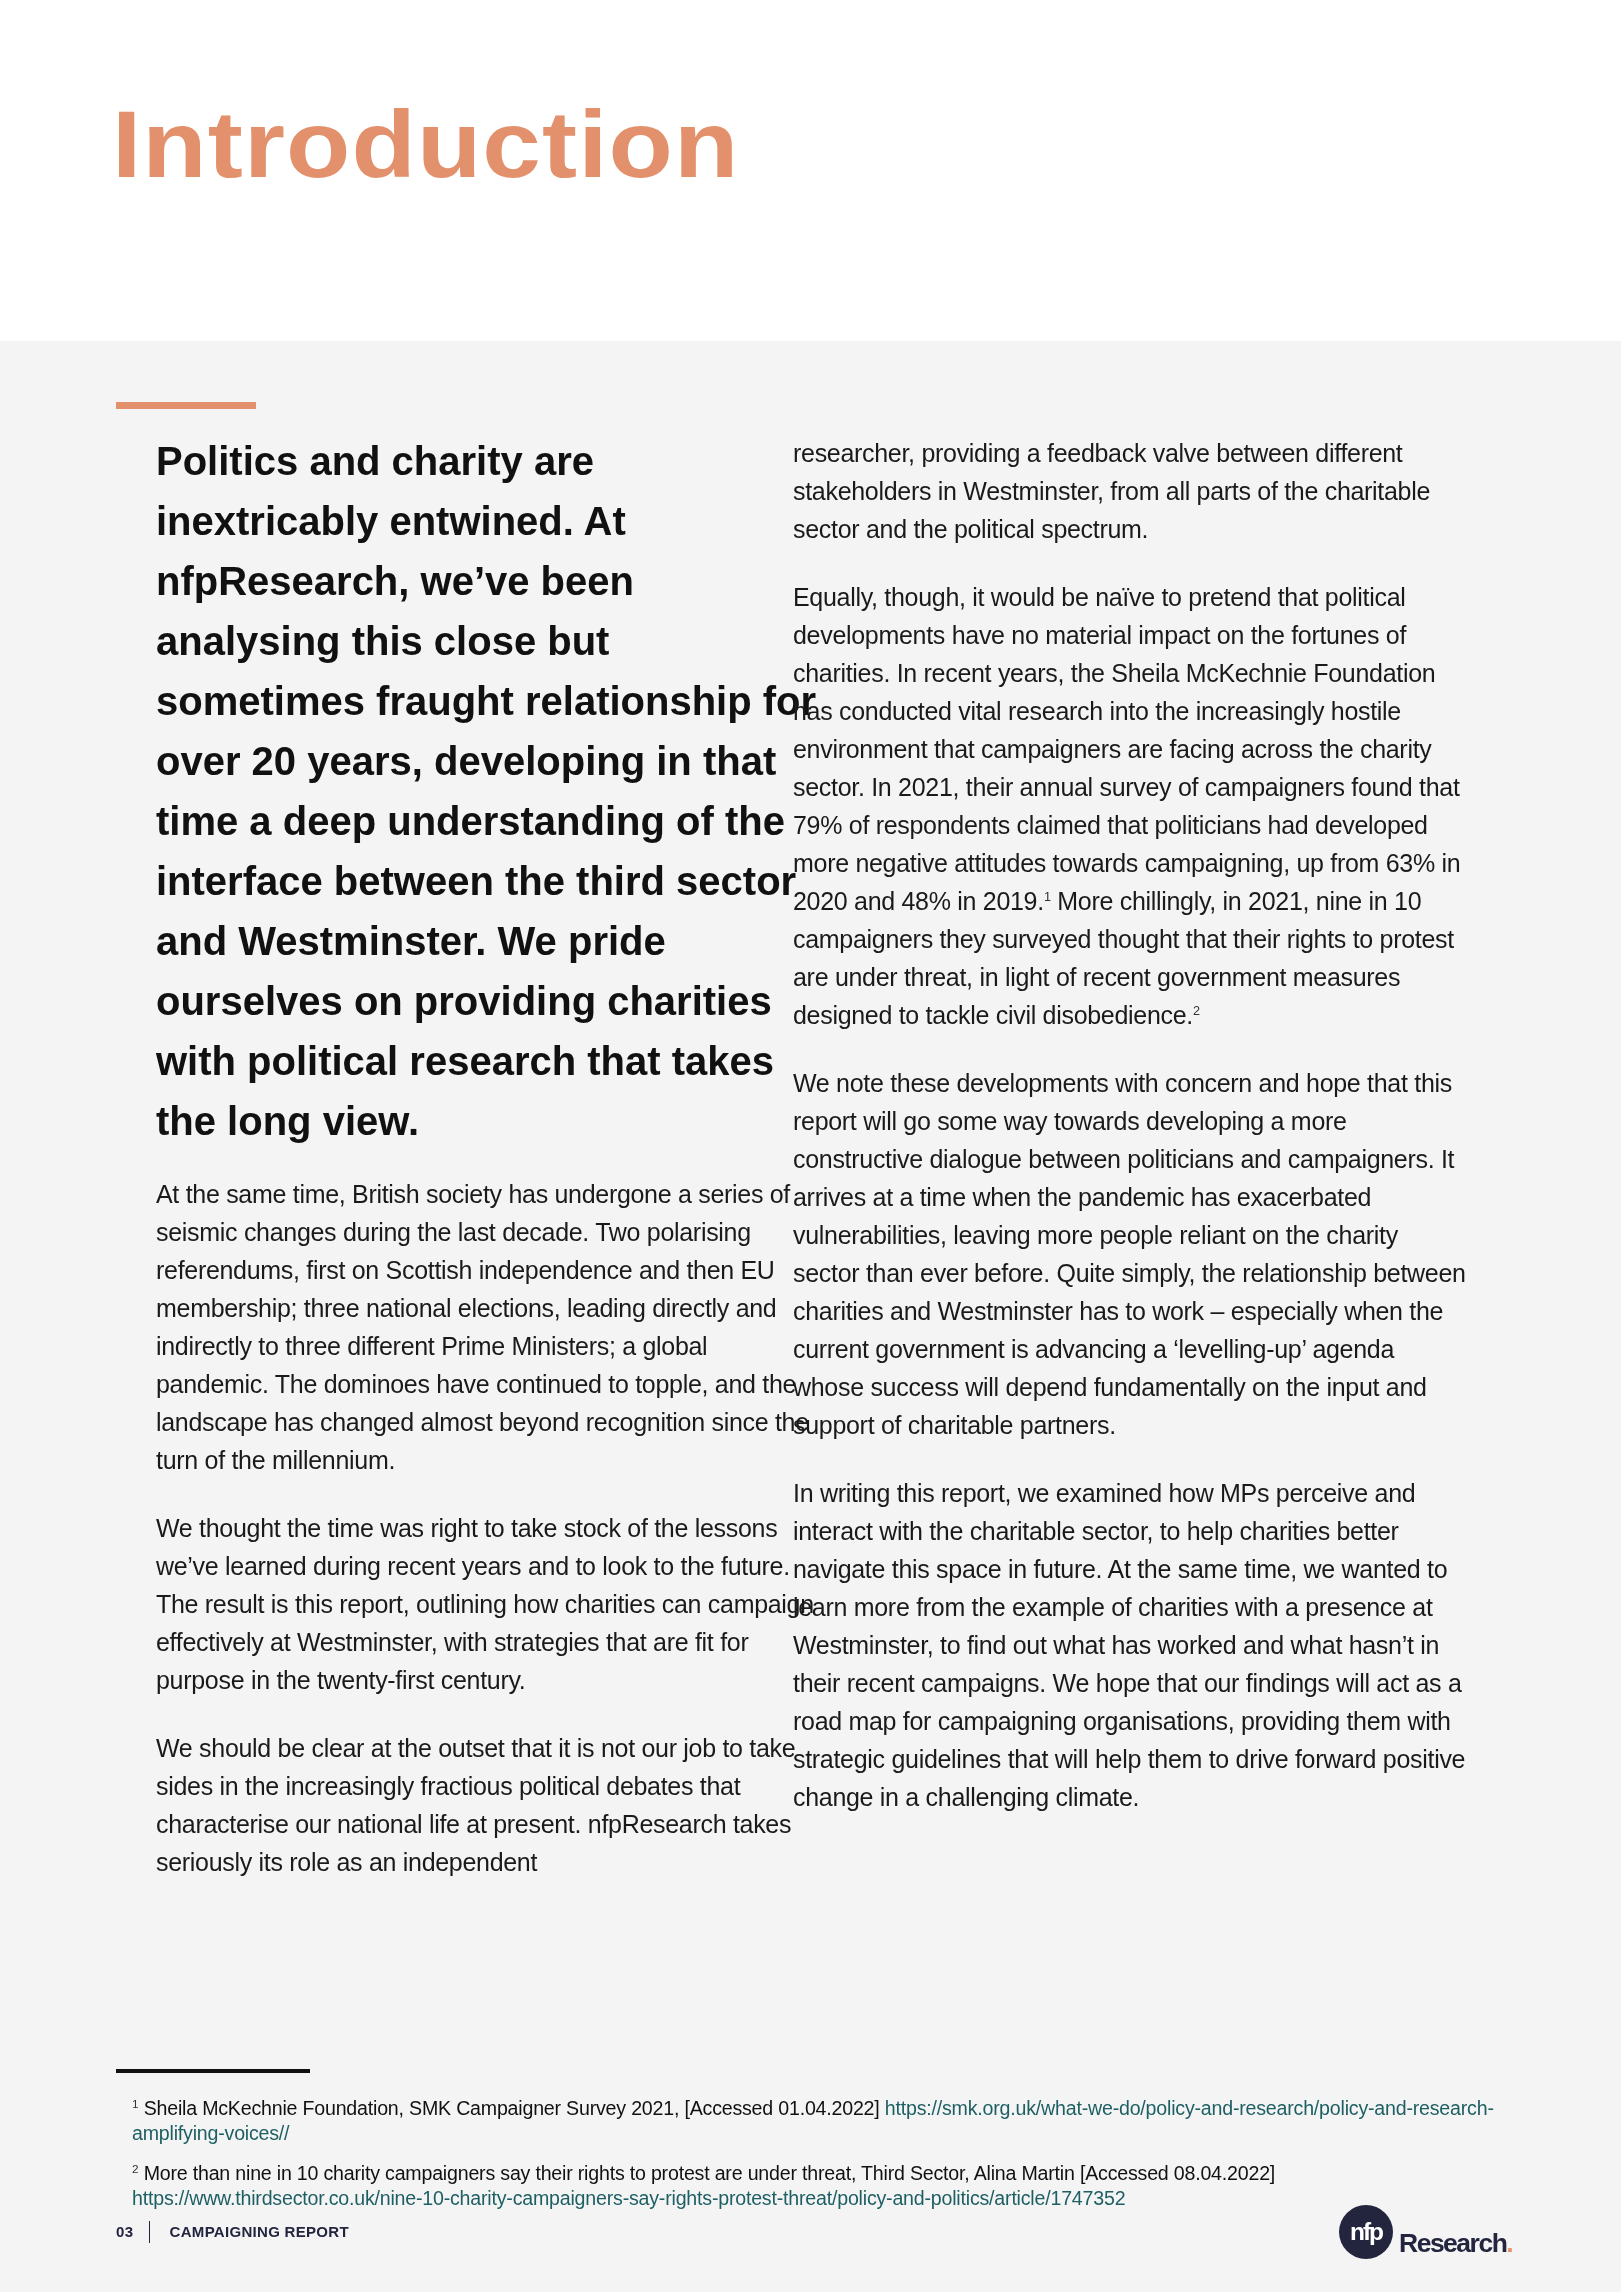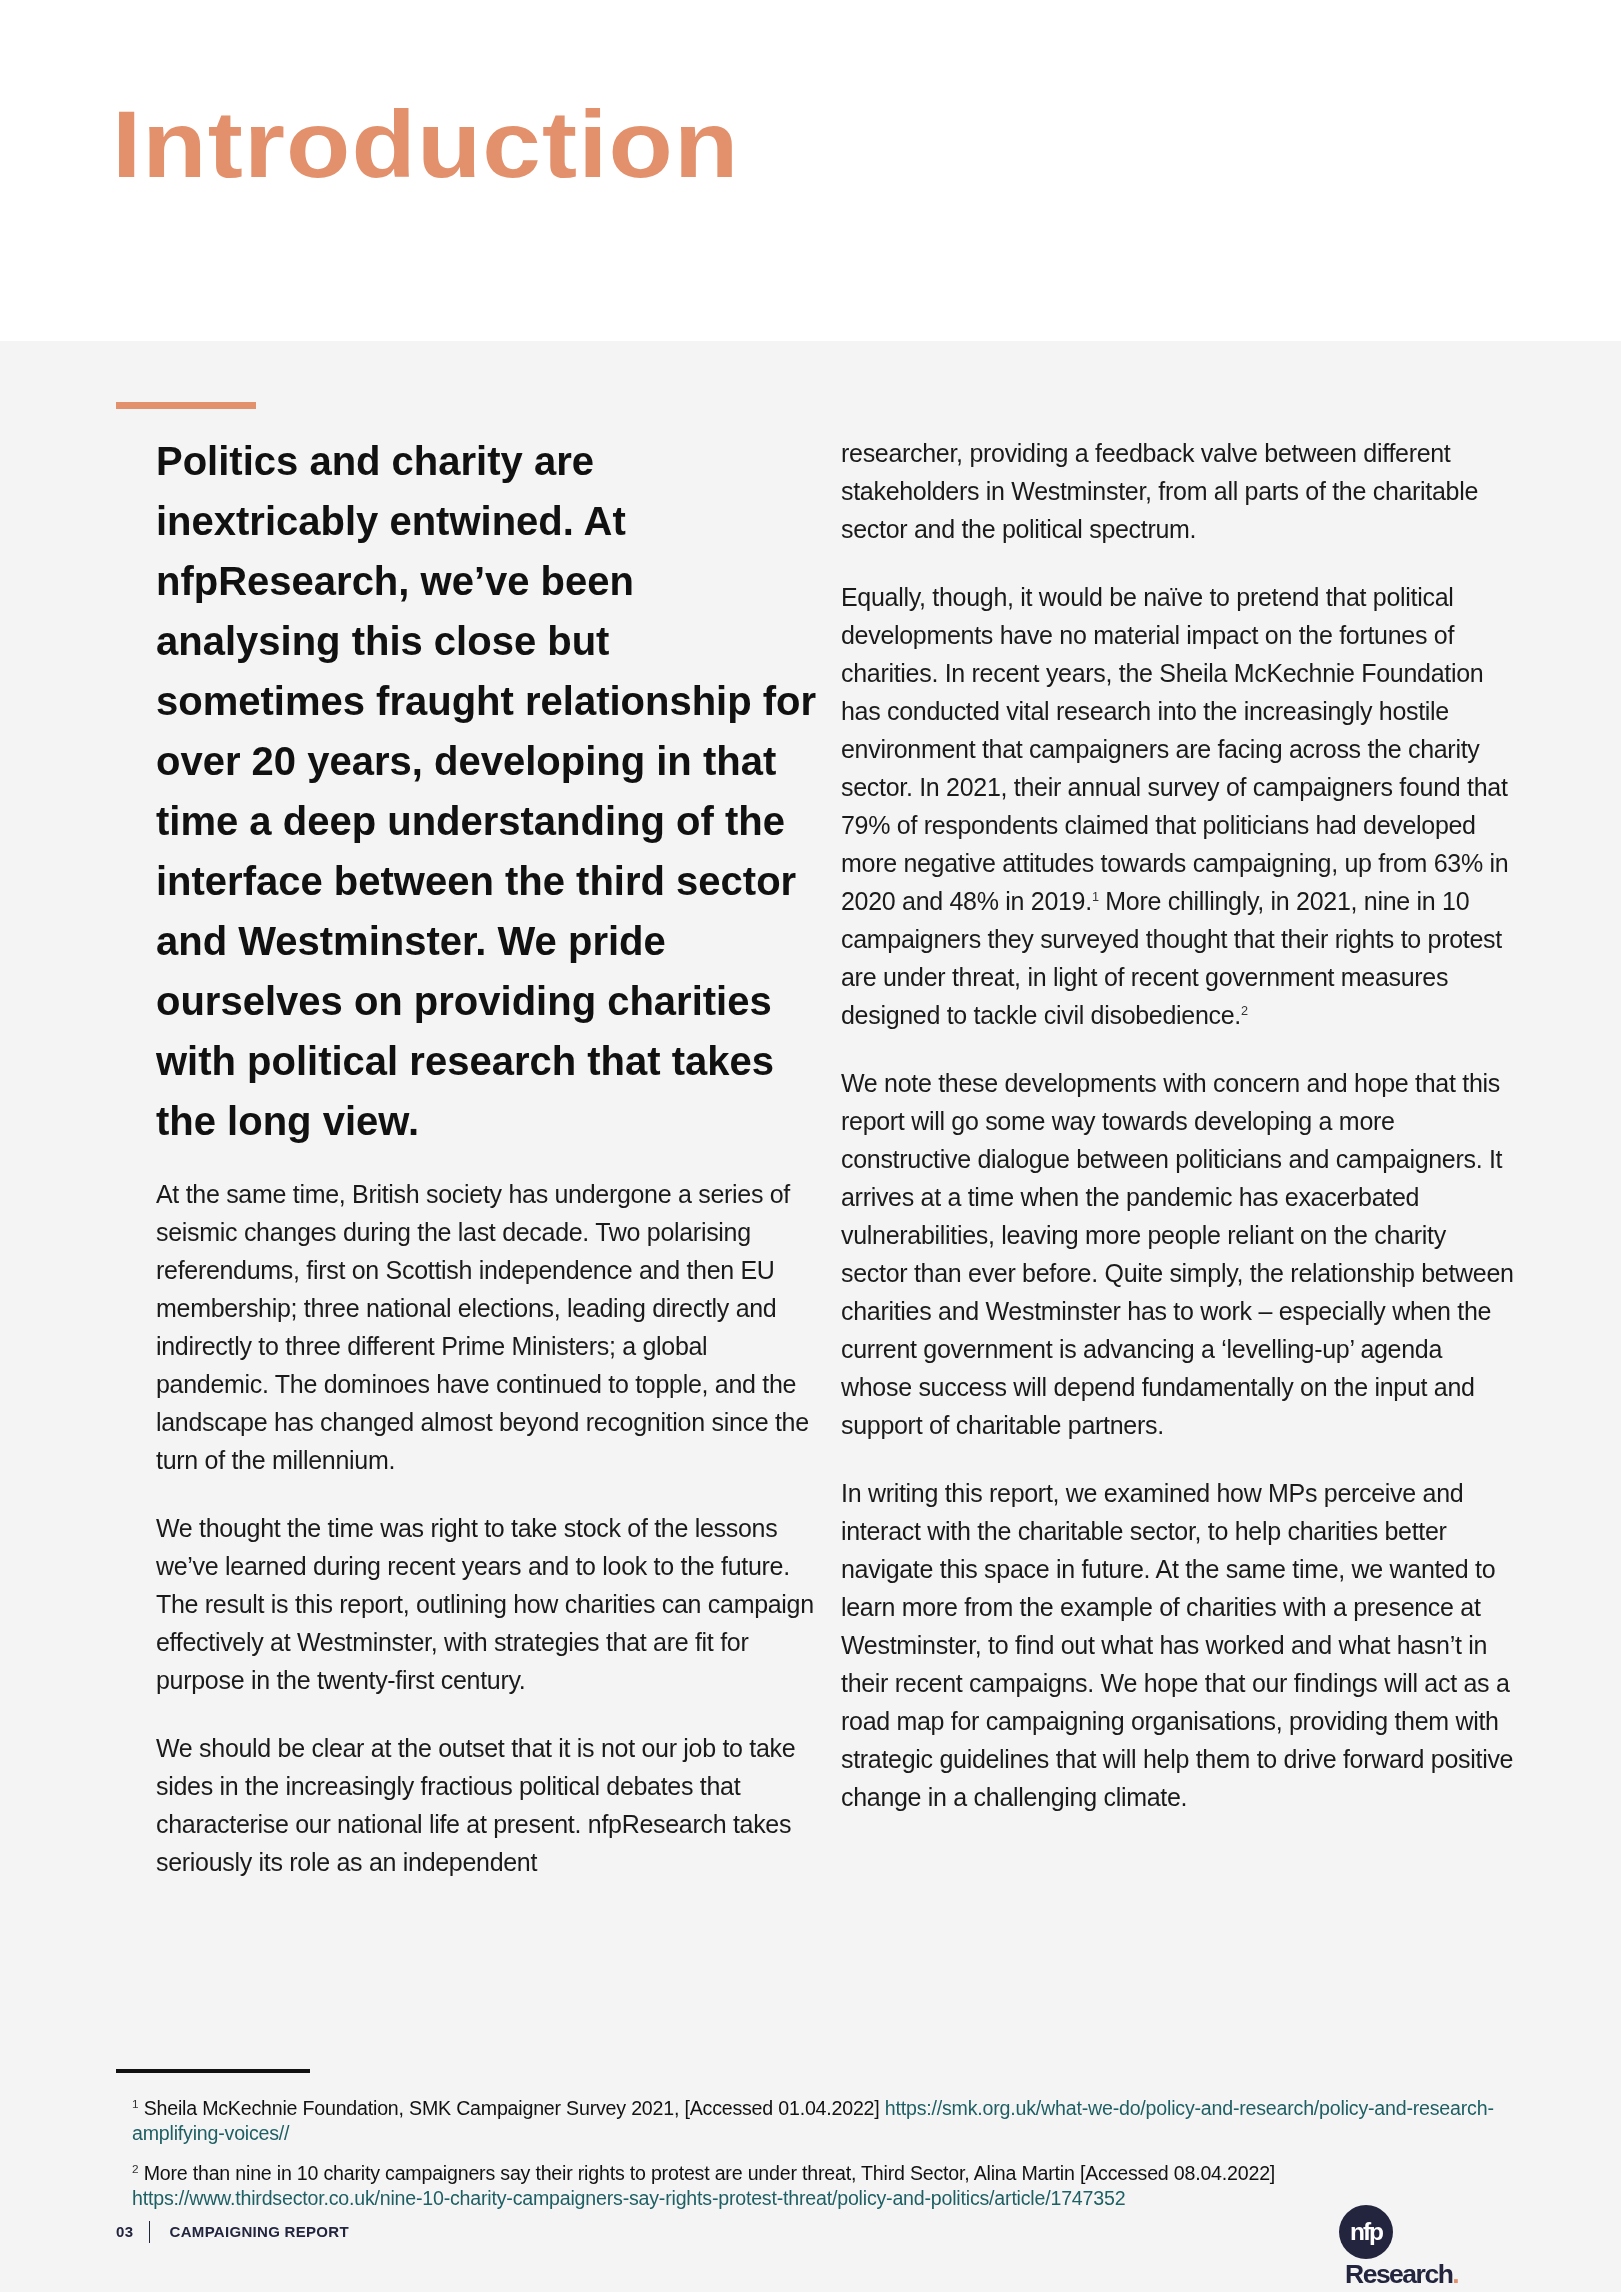--- a/index.html
+++ b/index.html
@@ -24,7 +24,7 @@
     background: #e3916c;
   }
   .col-left { position: absolute; left: 116px; top: 431px; width: 667px; margin-left: 40px; }
-  .col-right { position: absolute; left: 841px; top: 434px; width: 676px; }
+  .col-right { position: absolute; left: 793px; top: 434px; width: 676px; }
   .lead {
     font-size: 40px; font-weight: bold; line-height: 60px; margin: 0 0 23.5px 0;
     color: #111;

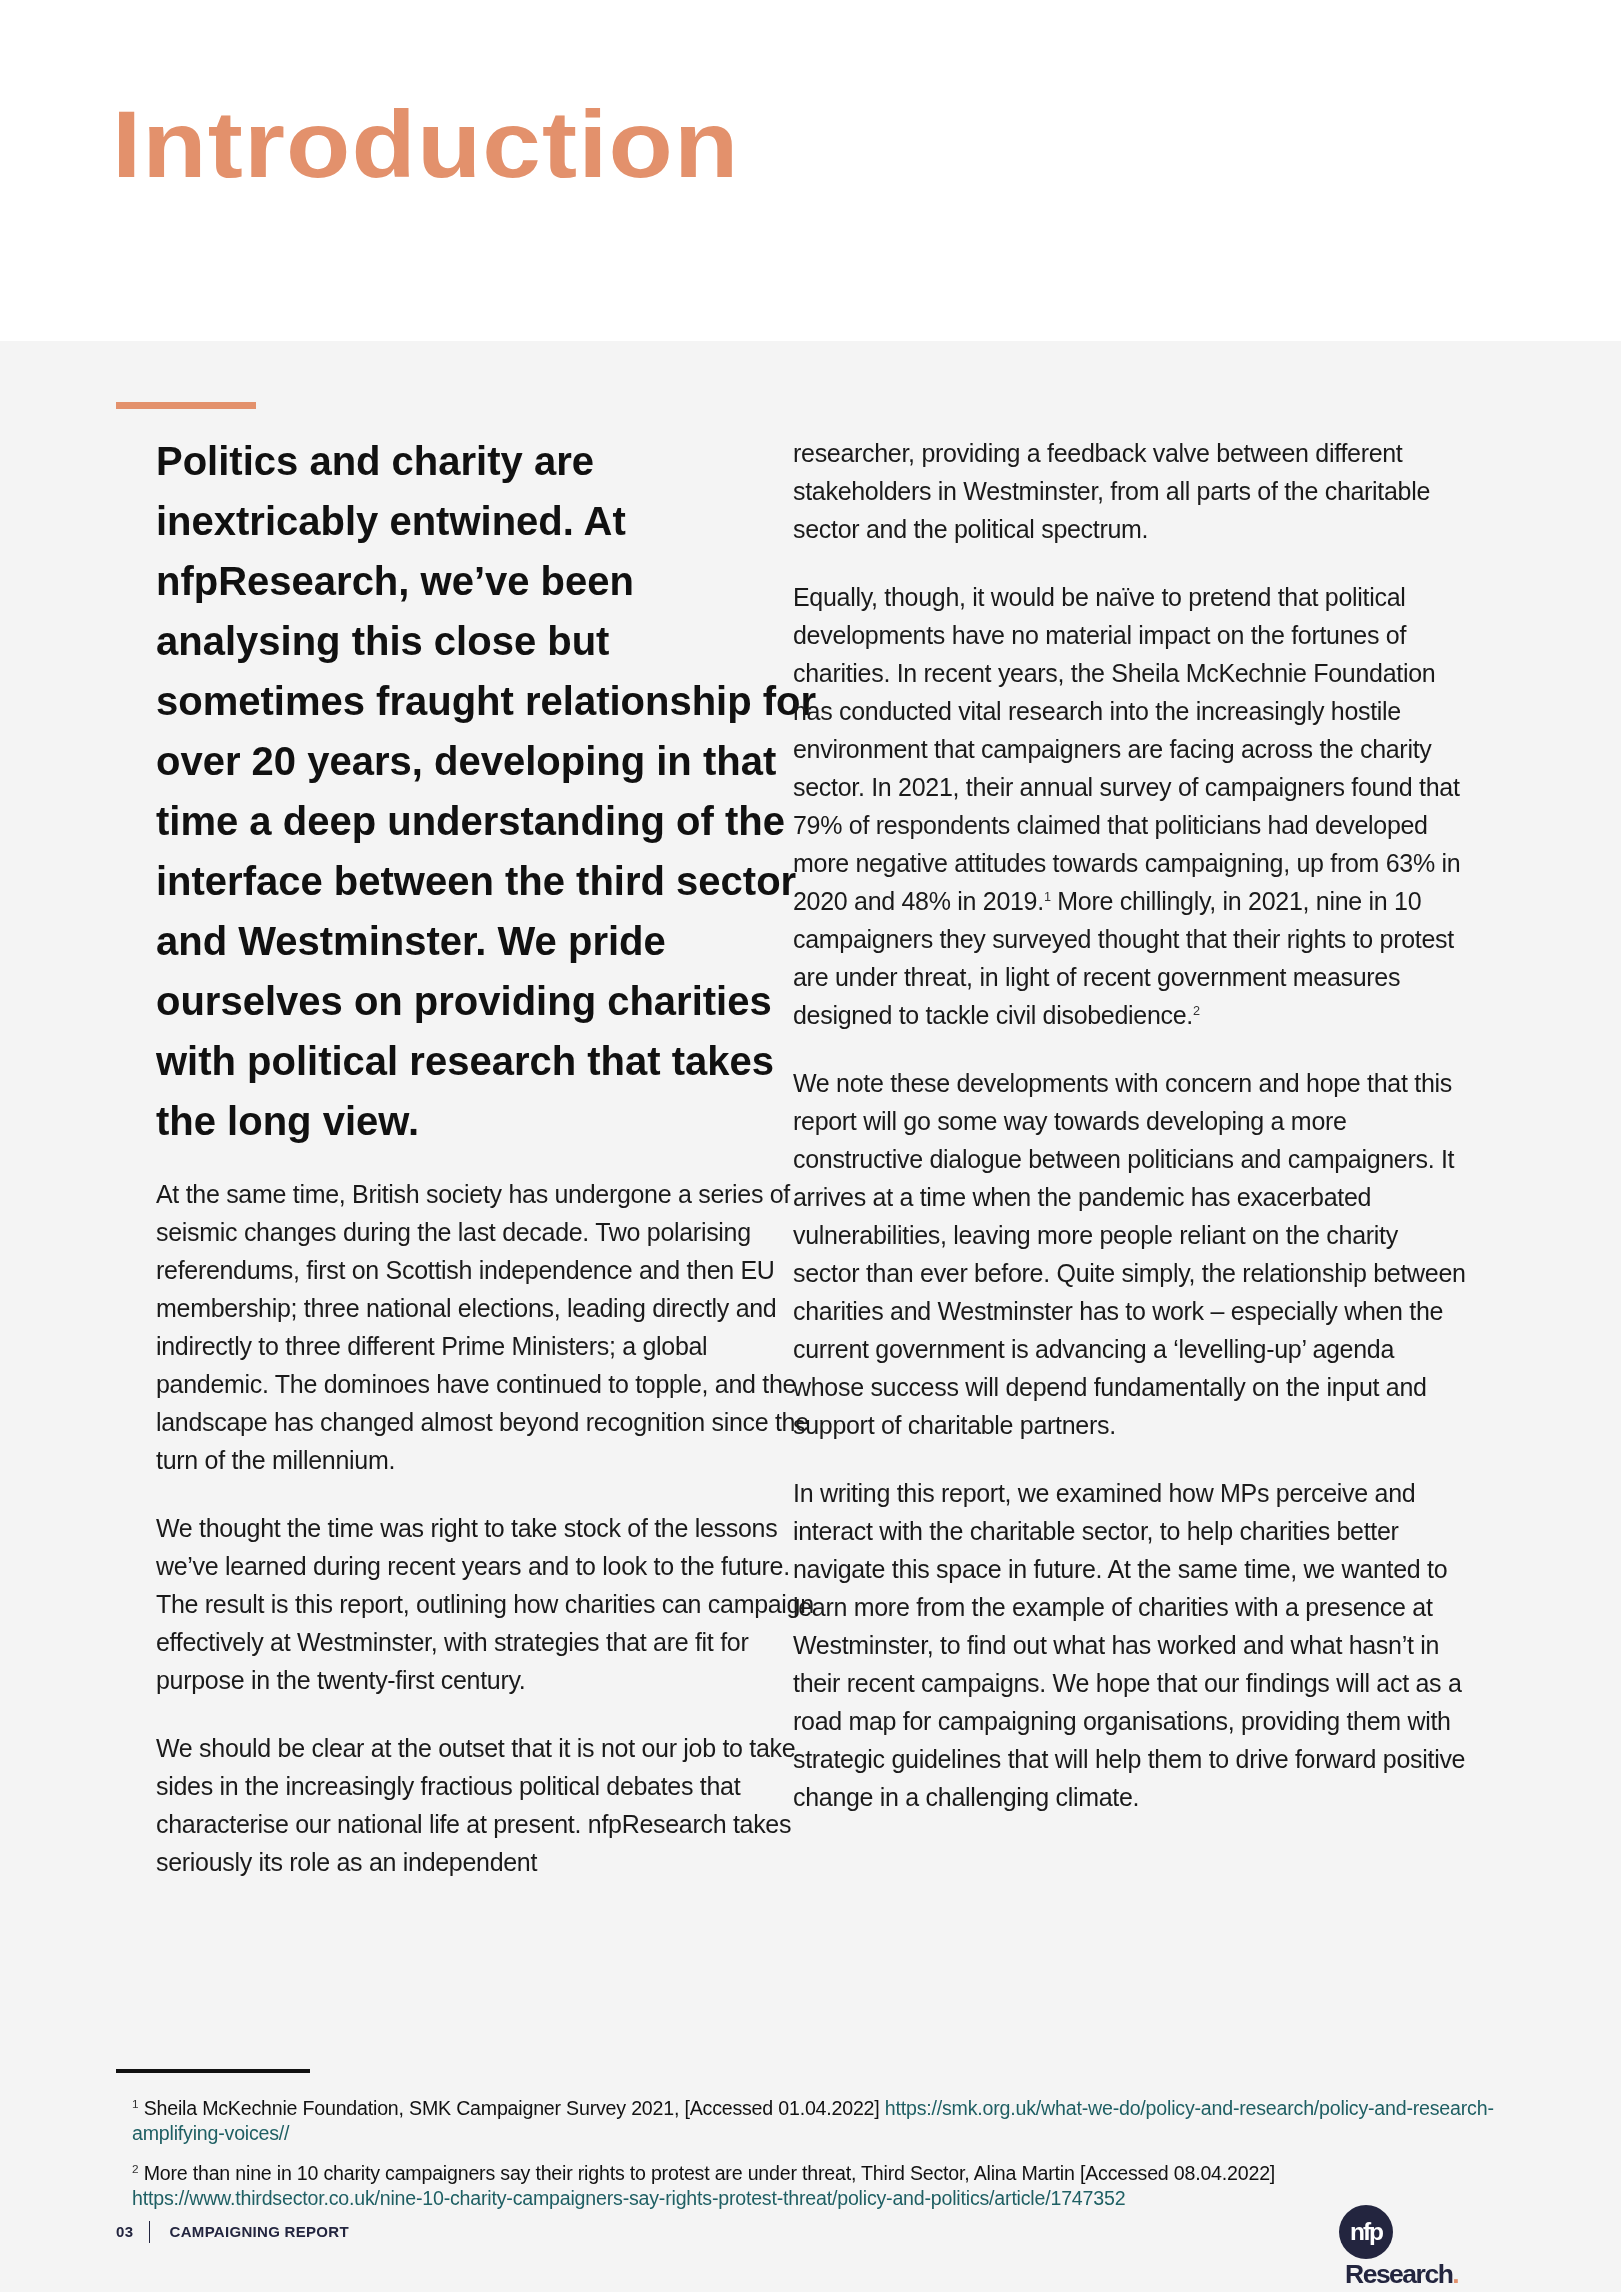--- a/index.html
+++ b/index.html
@@ -54,7 +54,7 @@
     display: inline-block; width: 1px; height: 21.6px; background: #23253f; margin: 0 19.6px 0 15.7px;
   }
   .logo {
-    position: absolute; left: 1339px; top: 2205px; display: flex; align-items: flex-start; flex-direction: column;
+    position: absolute; left: 1339px; top: 2205px; display: flex; align-items: flex-end;
   }
   .logo-badge {
     width: 54px; height: 54px; border-radius: 50%; background: #23253f;

